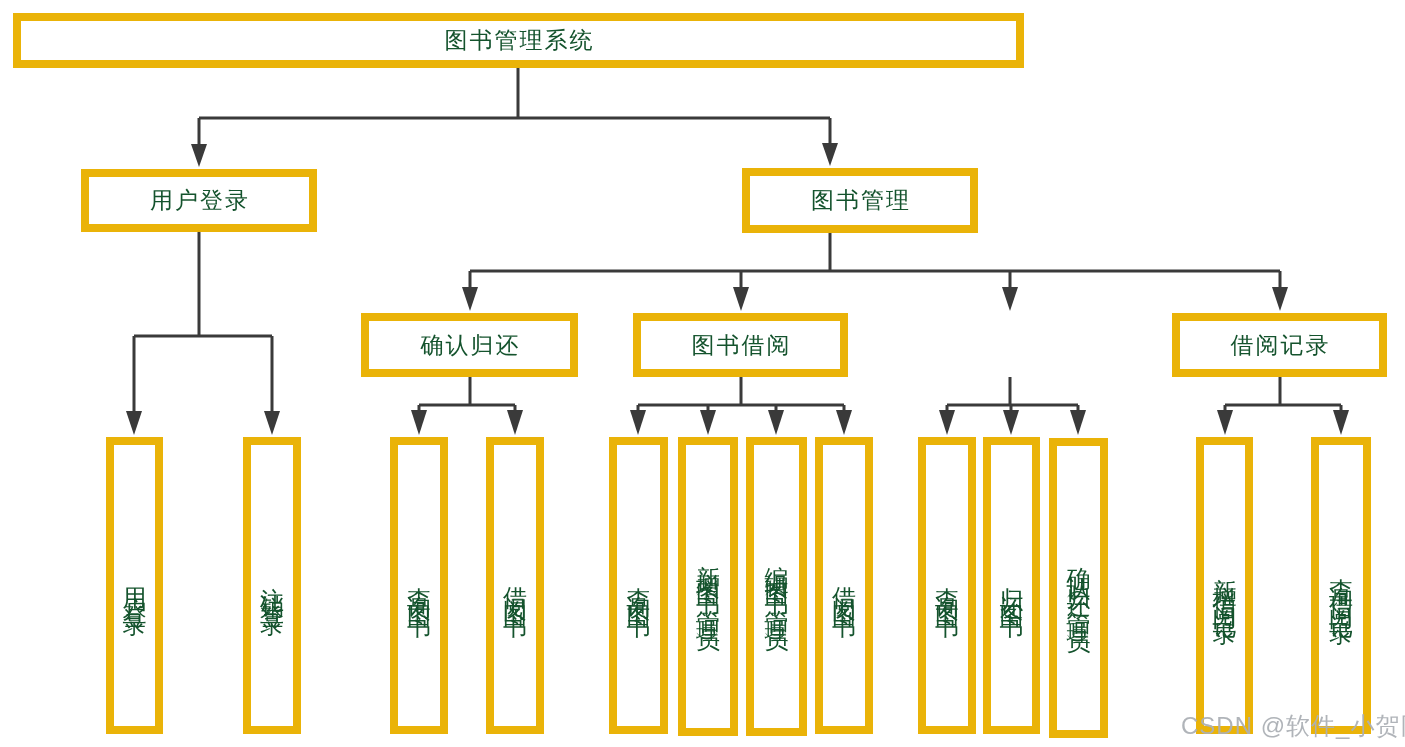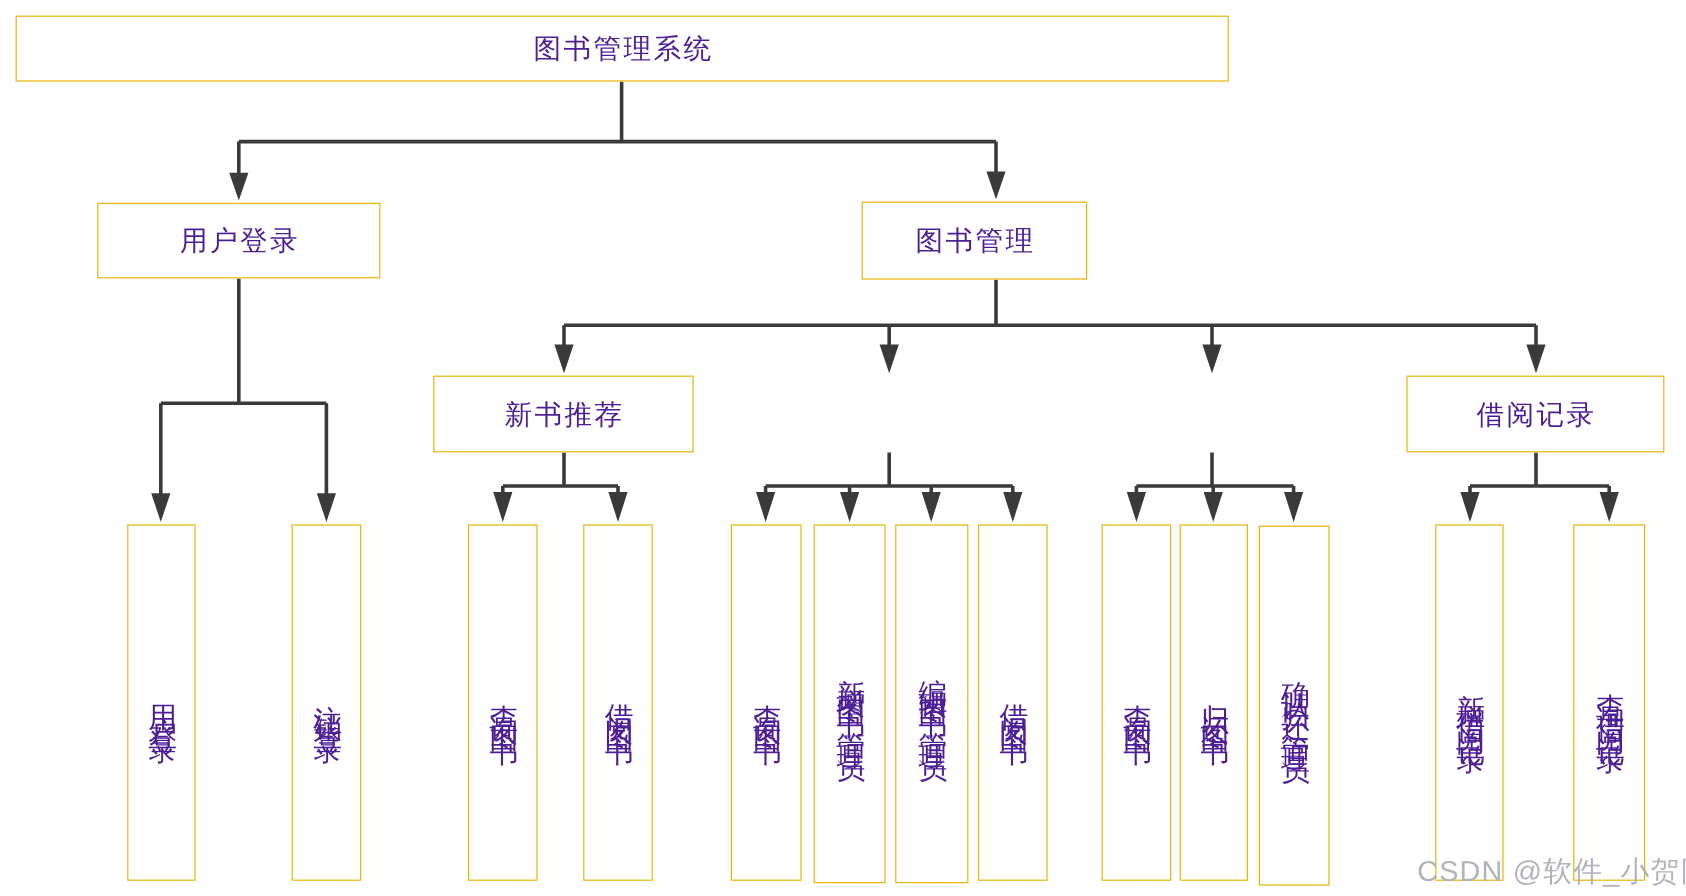--- a/index.html
+++ b/index.html
@@ -26,13 +26,13 @@
   .node {
     position: absolute;
     box-sizing: border-box;
-    border: 1px solid #eab308;
+    border: 8px solid #eab308;
     background: #ffffff;
     display: flex;
     align-items: center;
     justify-content: center;
     z-index: 2;
-    color: #4c1d95;
+    color: #14532d;
   }
   .hnode .lbl {
     font-size: 23px;

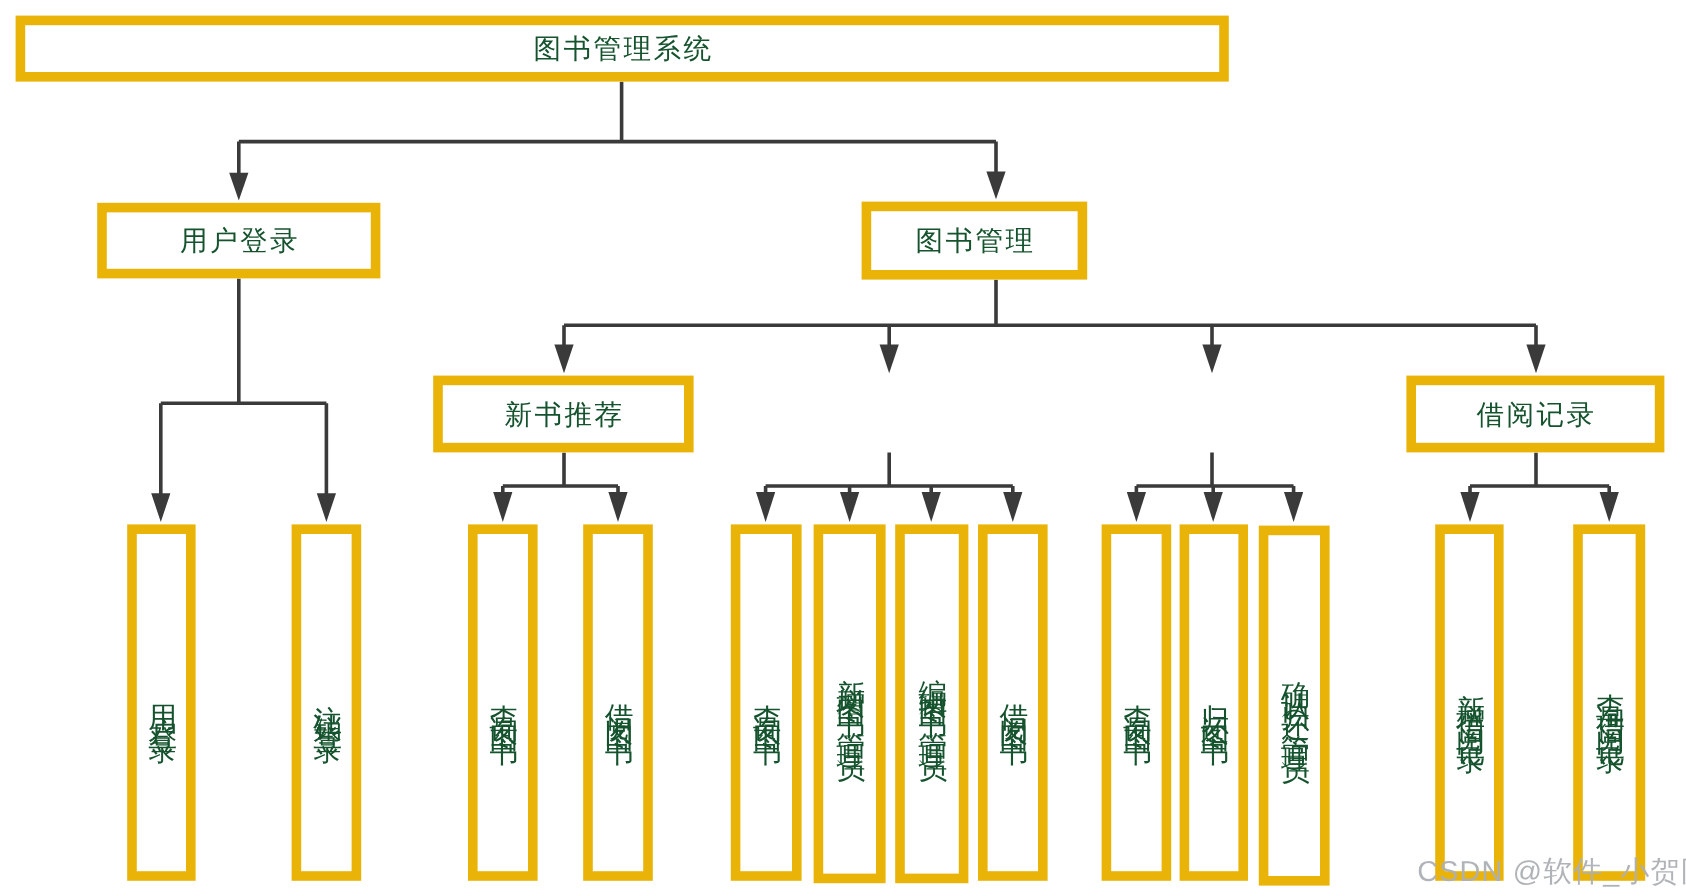--- a/index.html
+++ b/index.html
@@ -121,7 +121,7 @@
   <div class="node hnode" style="left:81px;top:169px;width:236px;height:63px">
     <span class="lbl">用户登录</span>
   </div>
-  <div class="node hnode" style="left:718px;top:168px;width:188px;height:65px">
+  <div class="node hnode" style="left:742px;top:168px;width:236px;height:65px">
     <span class="lbl">图书管理</span>
   </div>
 

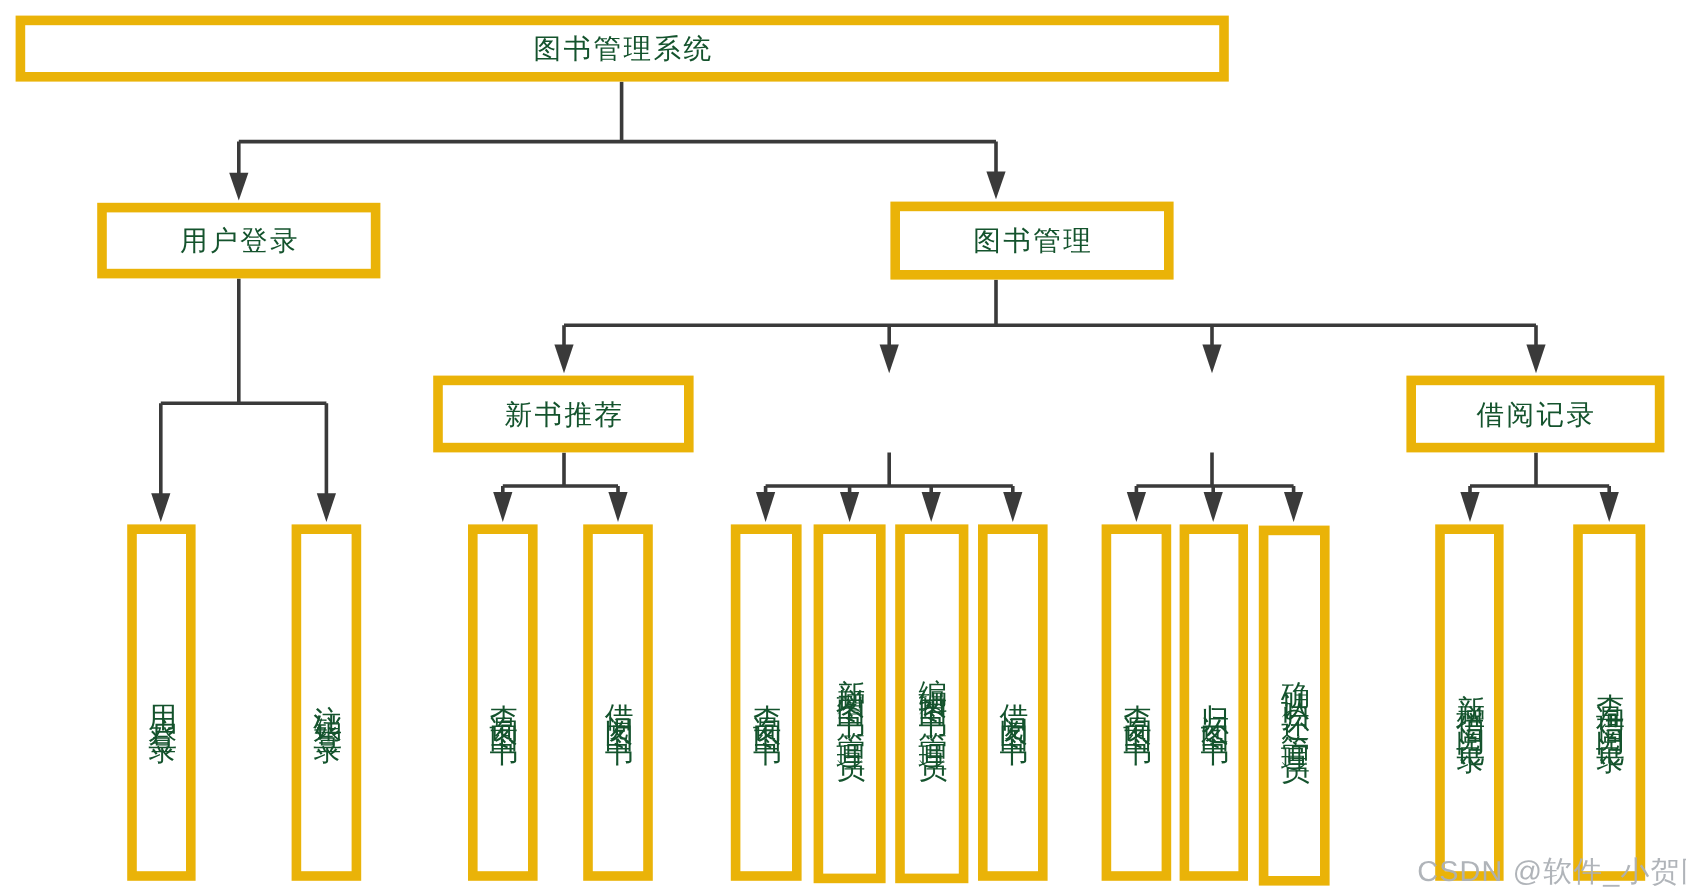--- a/index.html
+++ b/index.html
@@ -126,7 +126,7 @@
   </div>
 
   <div class="node hnode" style="left:361px;top:313px;width:217px;height:64px">
-    <span class="lbl">新书推荐</span>
+    <span class="lbl">确认归还</span>
   </div>
   <div class="node hnode" style="left:1172px;top:313px;width:215px;height:64px">
     <span class="lbl">借阅记录</span>

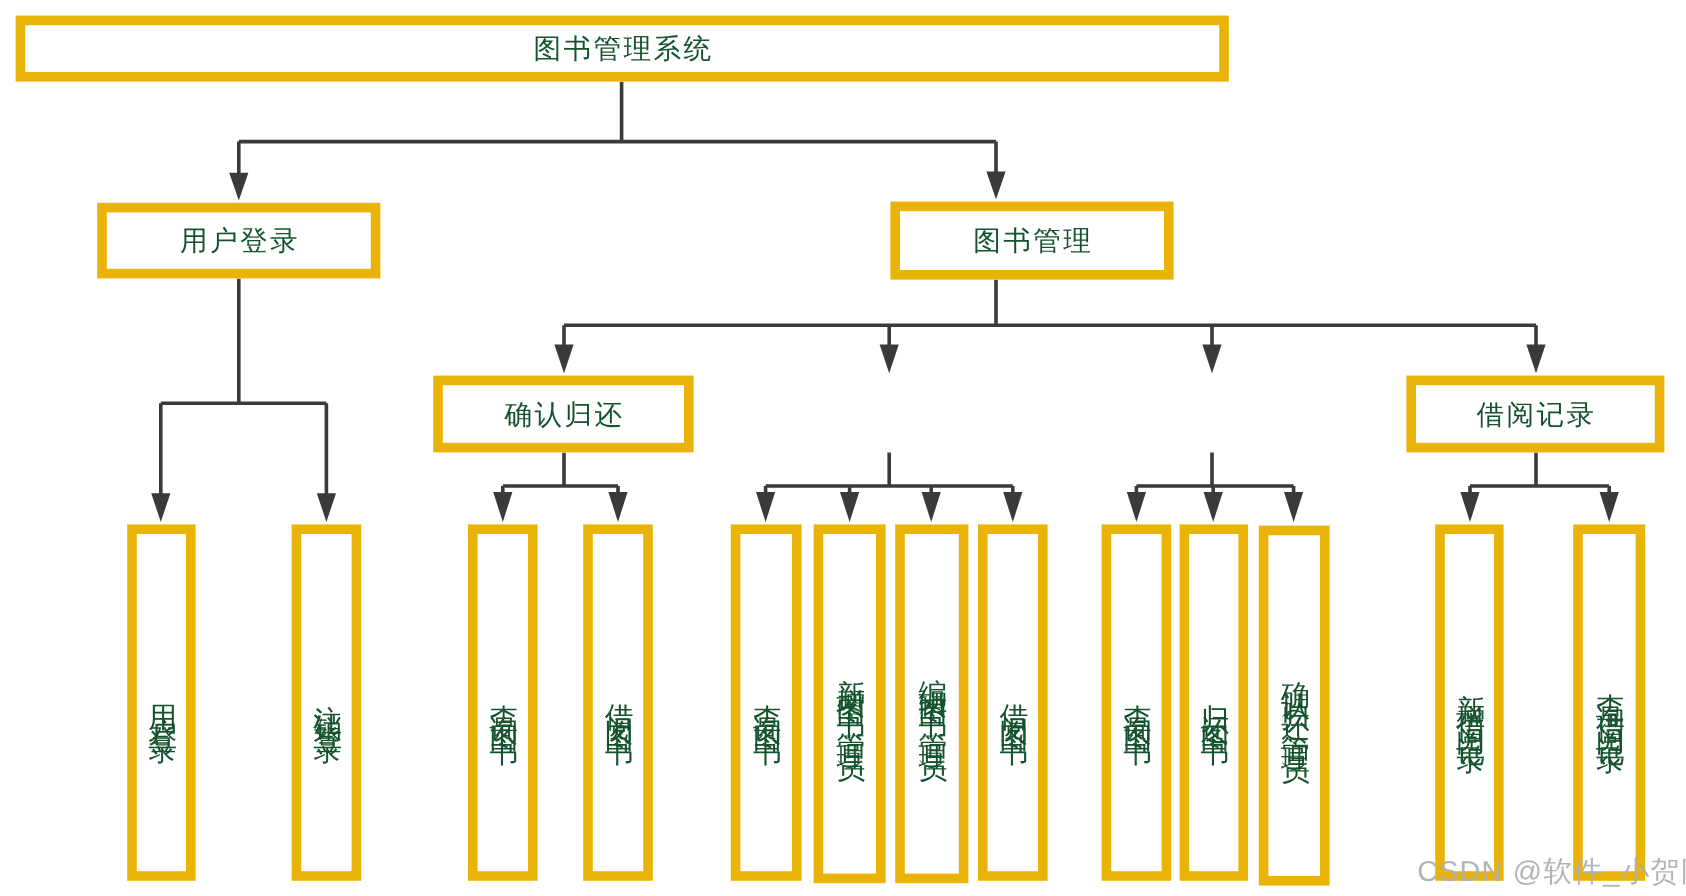--- a/index.html
+++ b/index.html
@@ -128,6 +128,9 @@
   <div class="node hnode" style="left:361px;top:313px;width:217px;height:64px">
     <span class="lbl">确认归还</span>
   </div>
+  <div class="node hnode" style="left:633px;top:313px;width:215px;height:64px">
+    <span class="lbl">图书借阅</span>
+  </div>
   <div class="node hnode" style="left:1172px;top:313px;width:215px;height:64px">
     <span class="lbl">借阅记录</span>
   </div>

